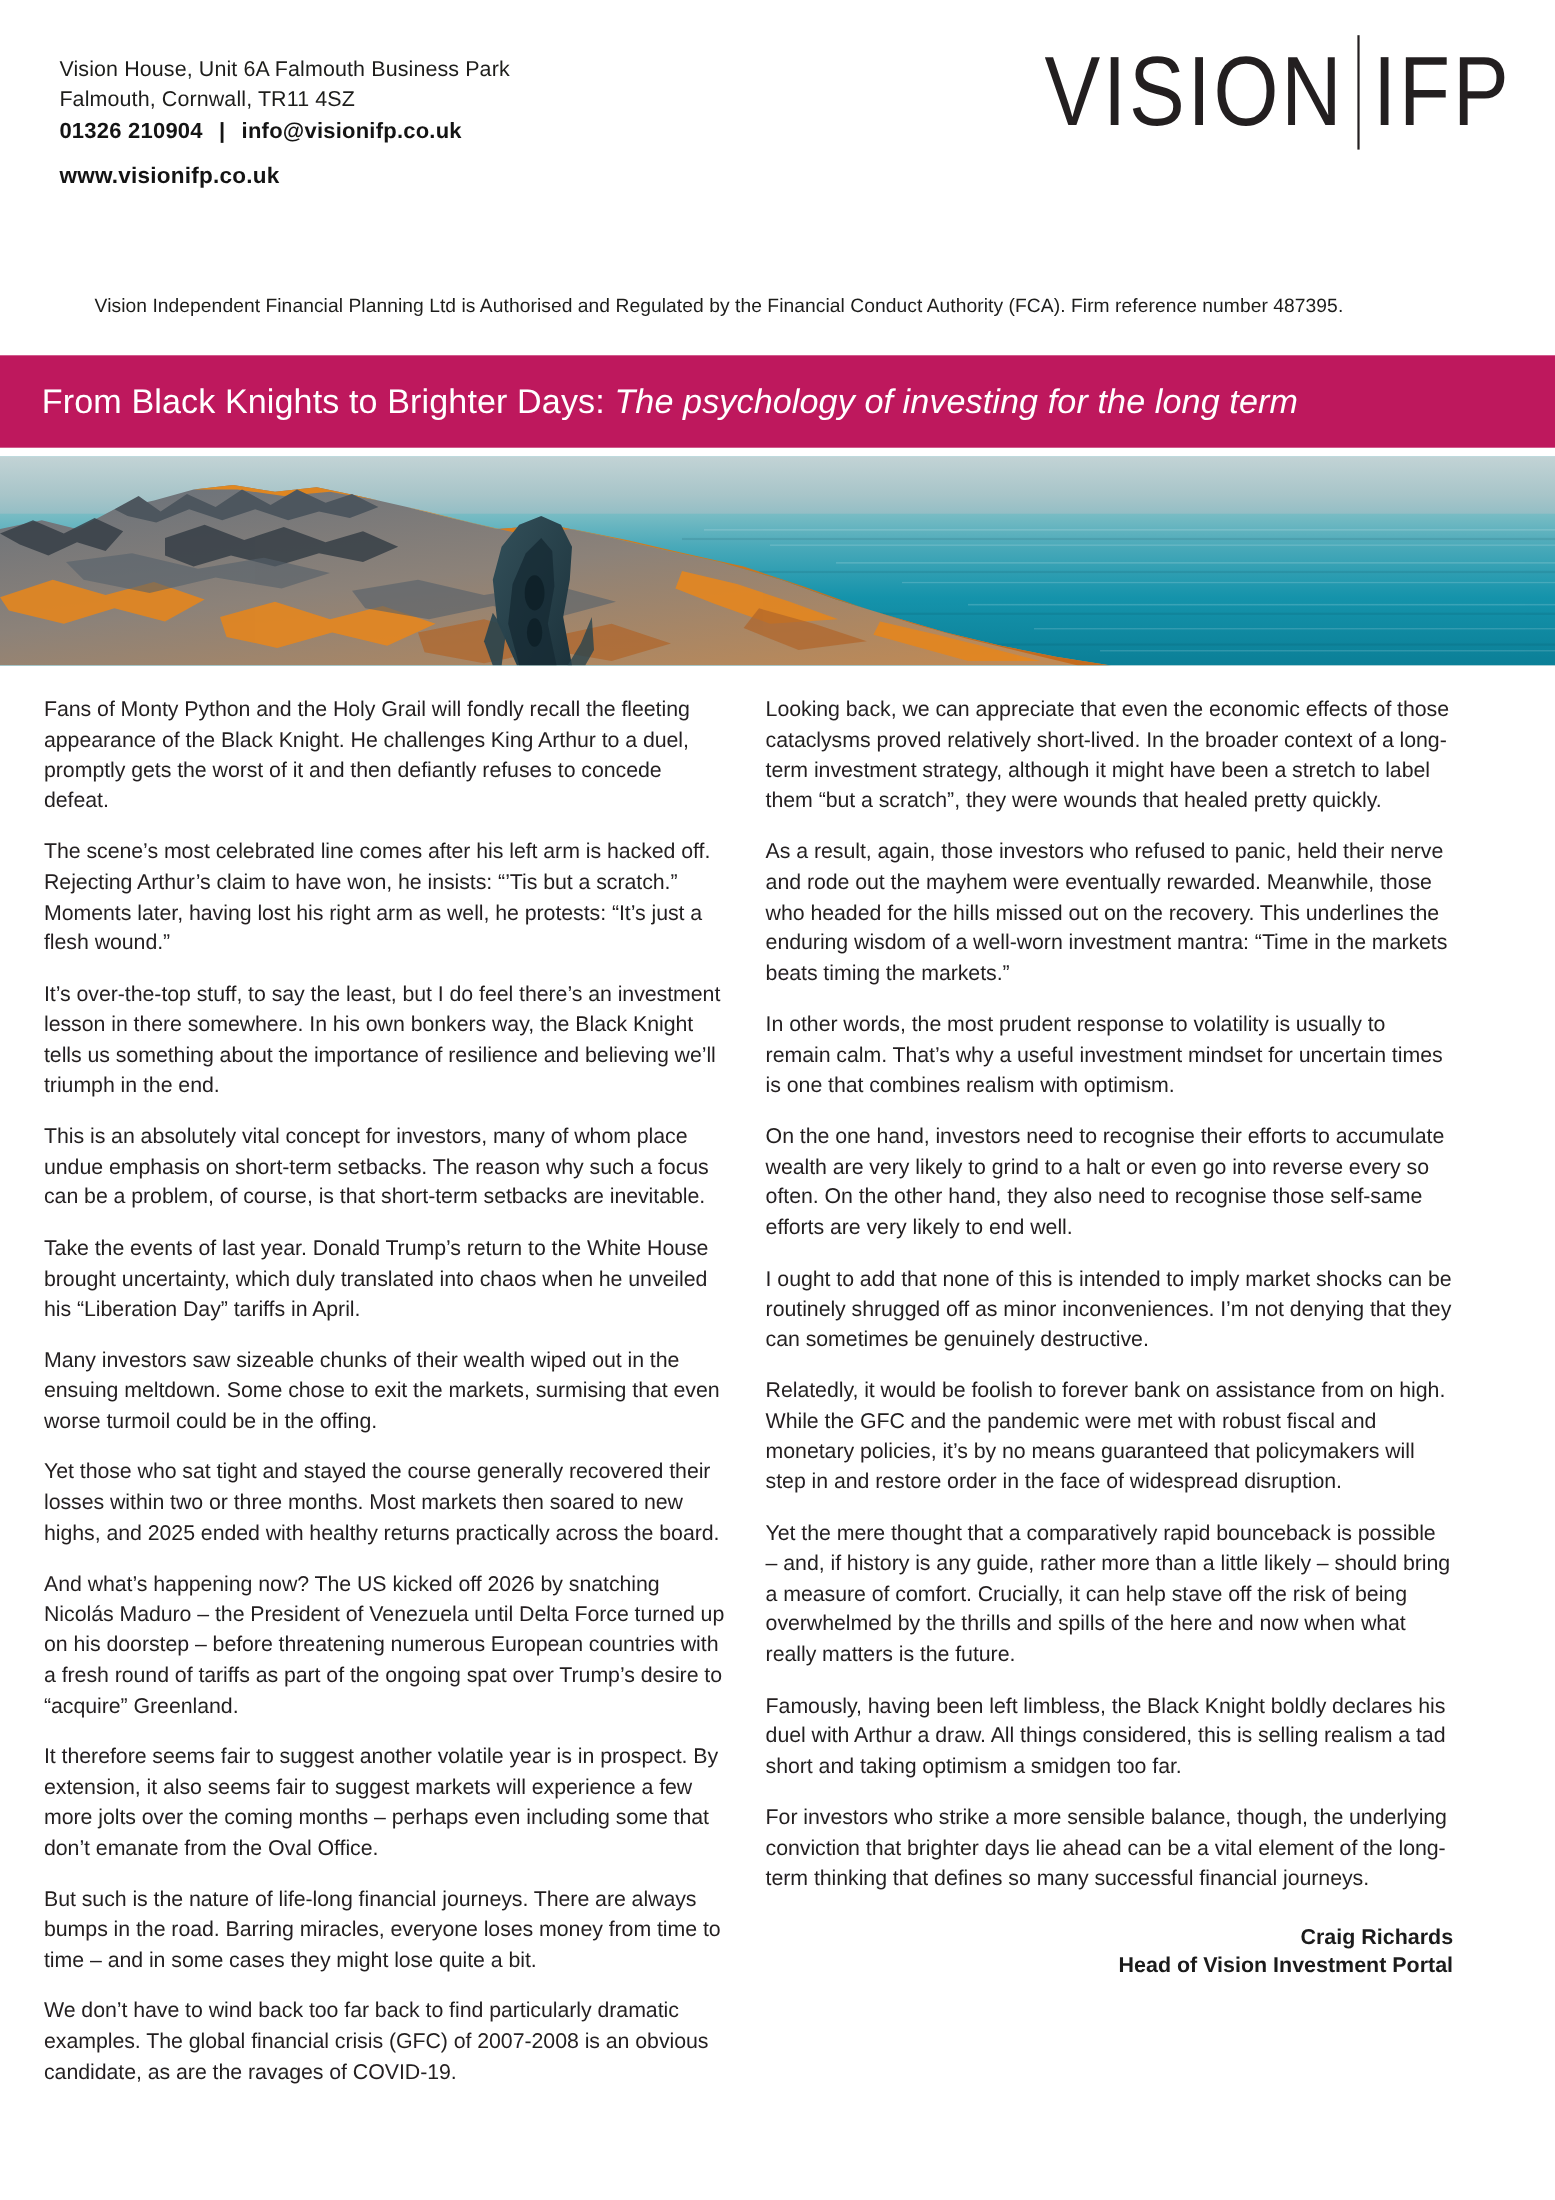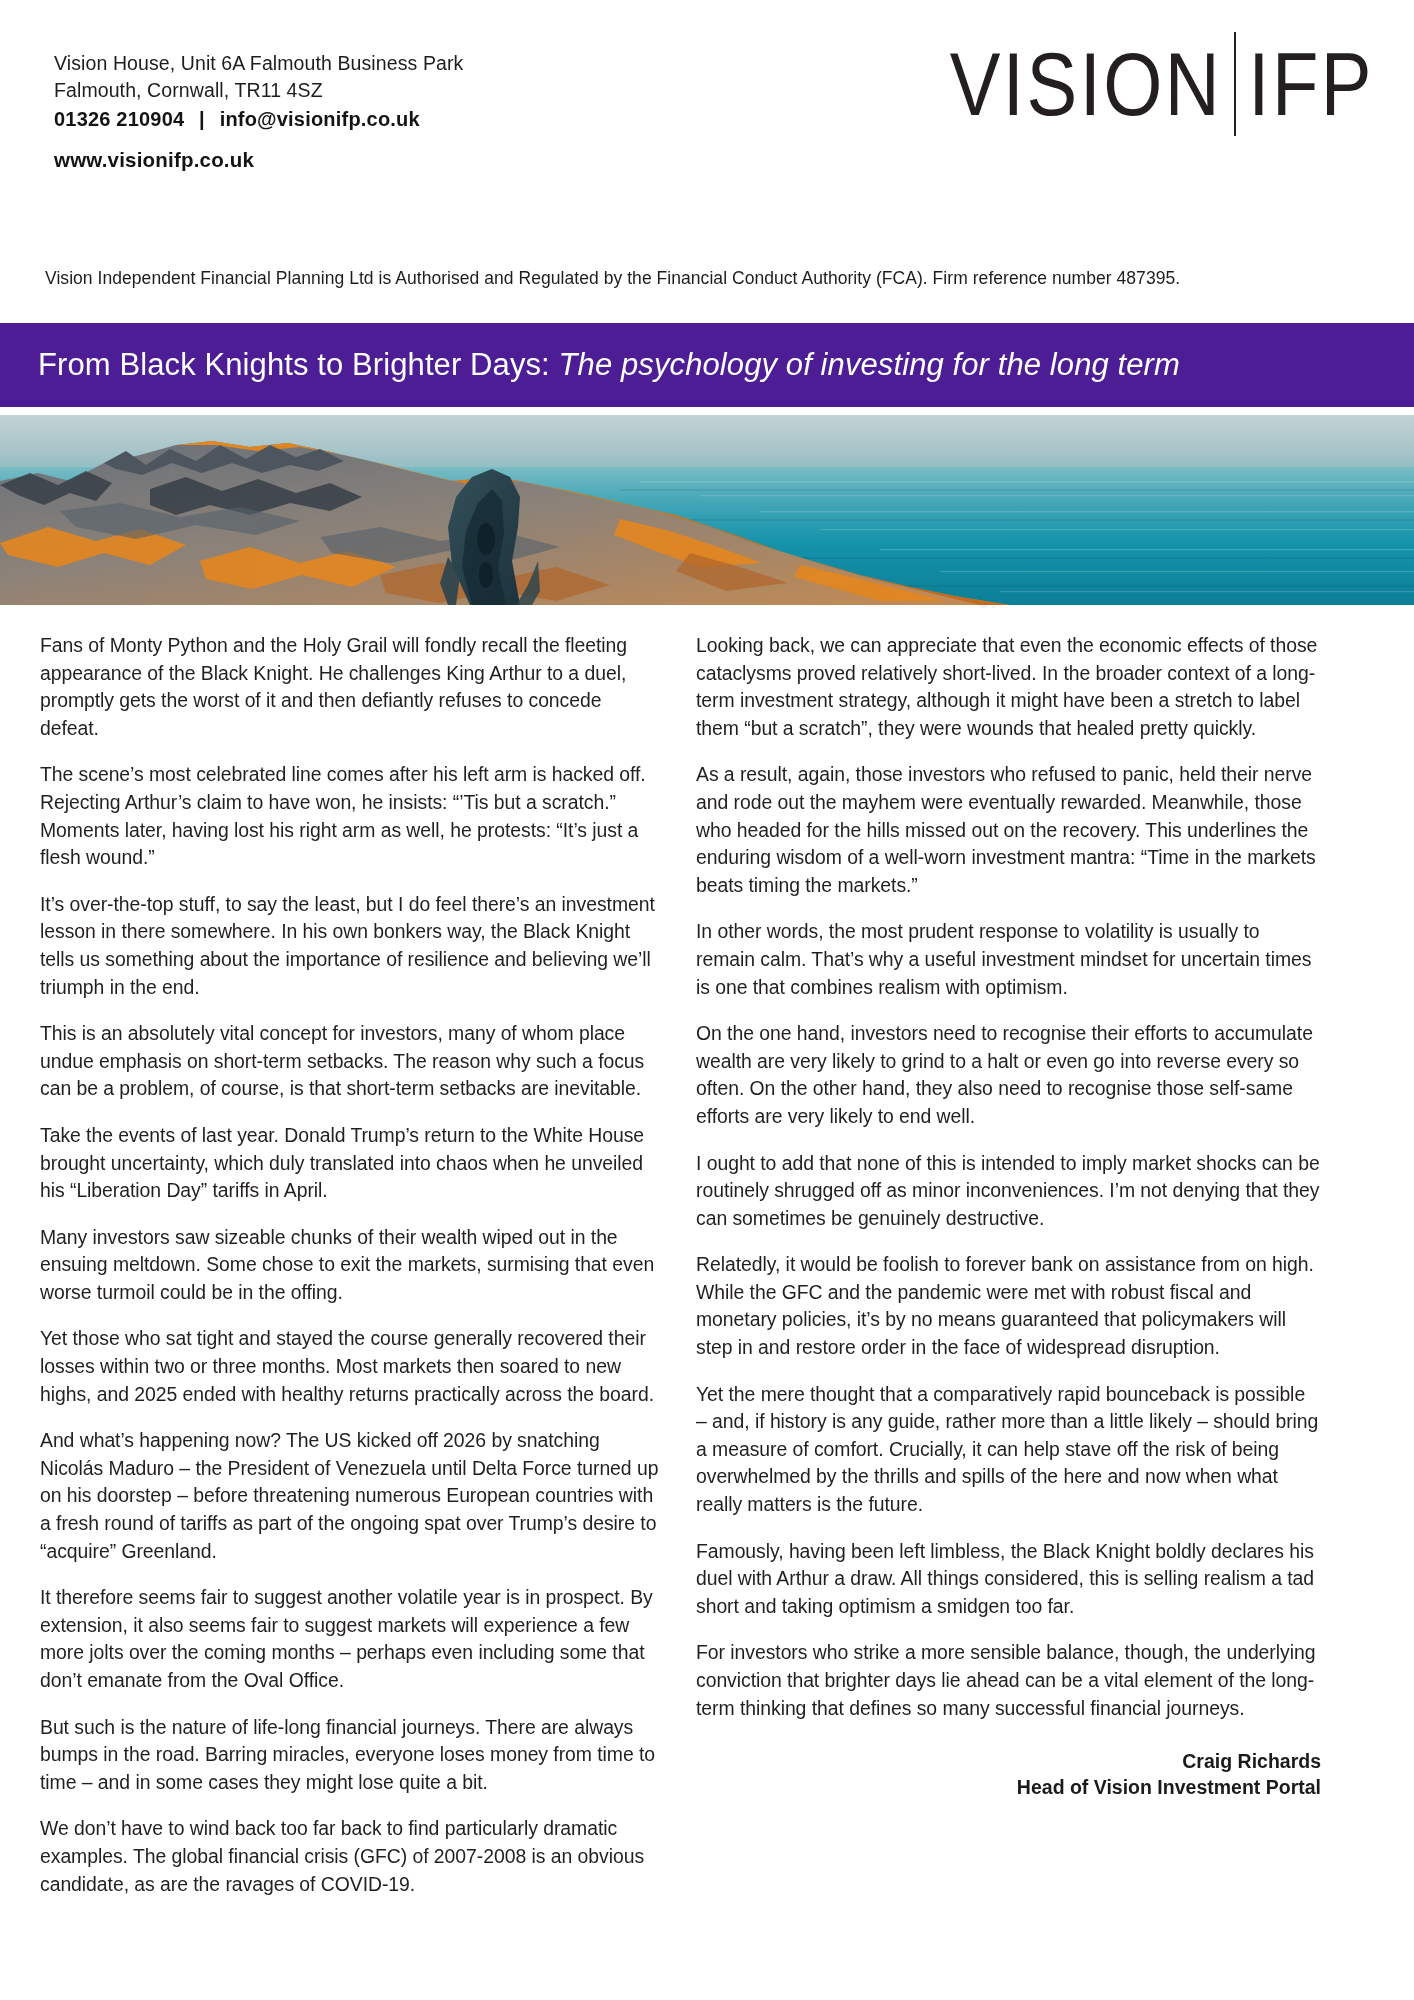--- a/index.html
+++ b/index.html
@@ -88,7 +88,7 @@
     left: 0;
     top: 268px;
     width: 1414px;
-    padding: 0 45px;
+    padding: 0 86px;
   }
   .reg-text {
     font-size: 17.5px;

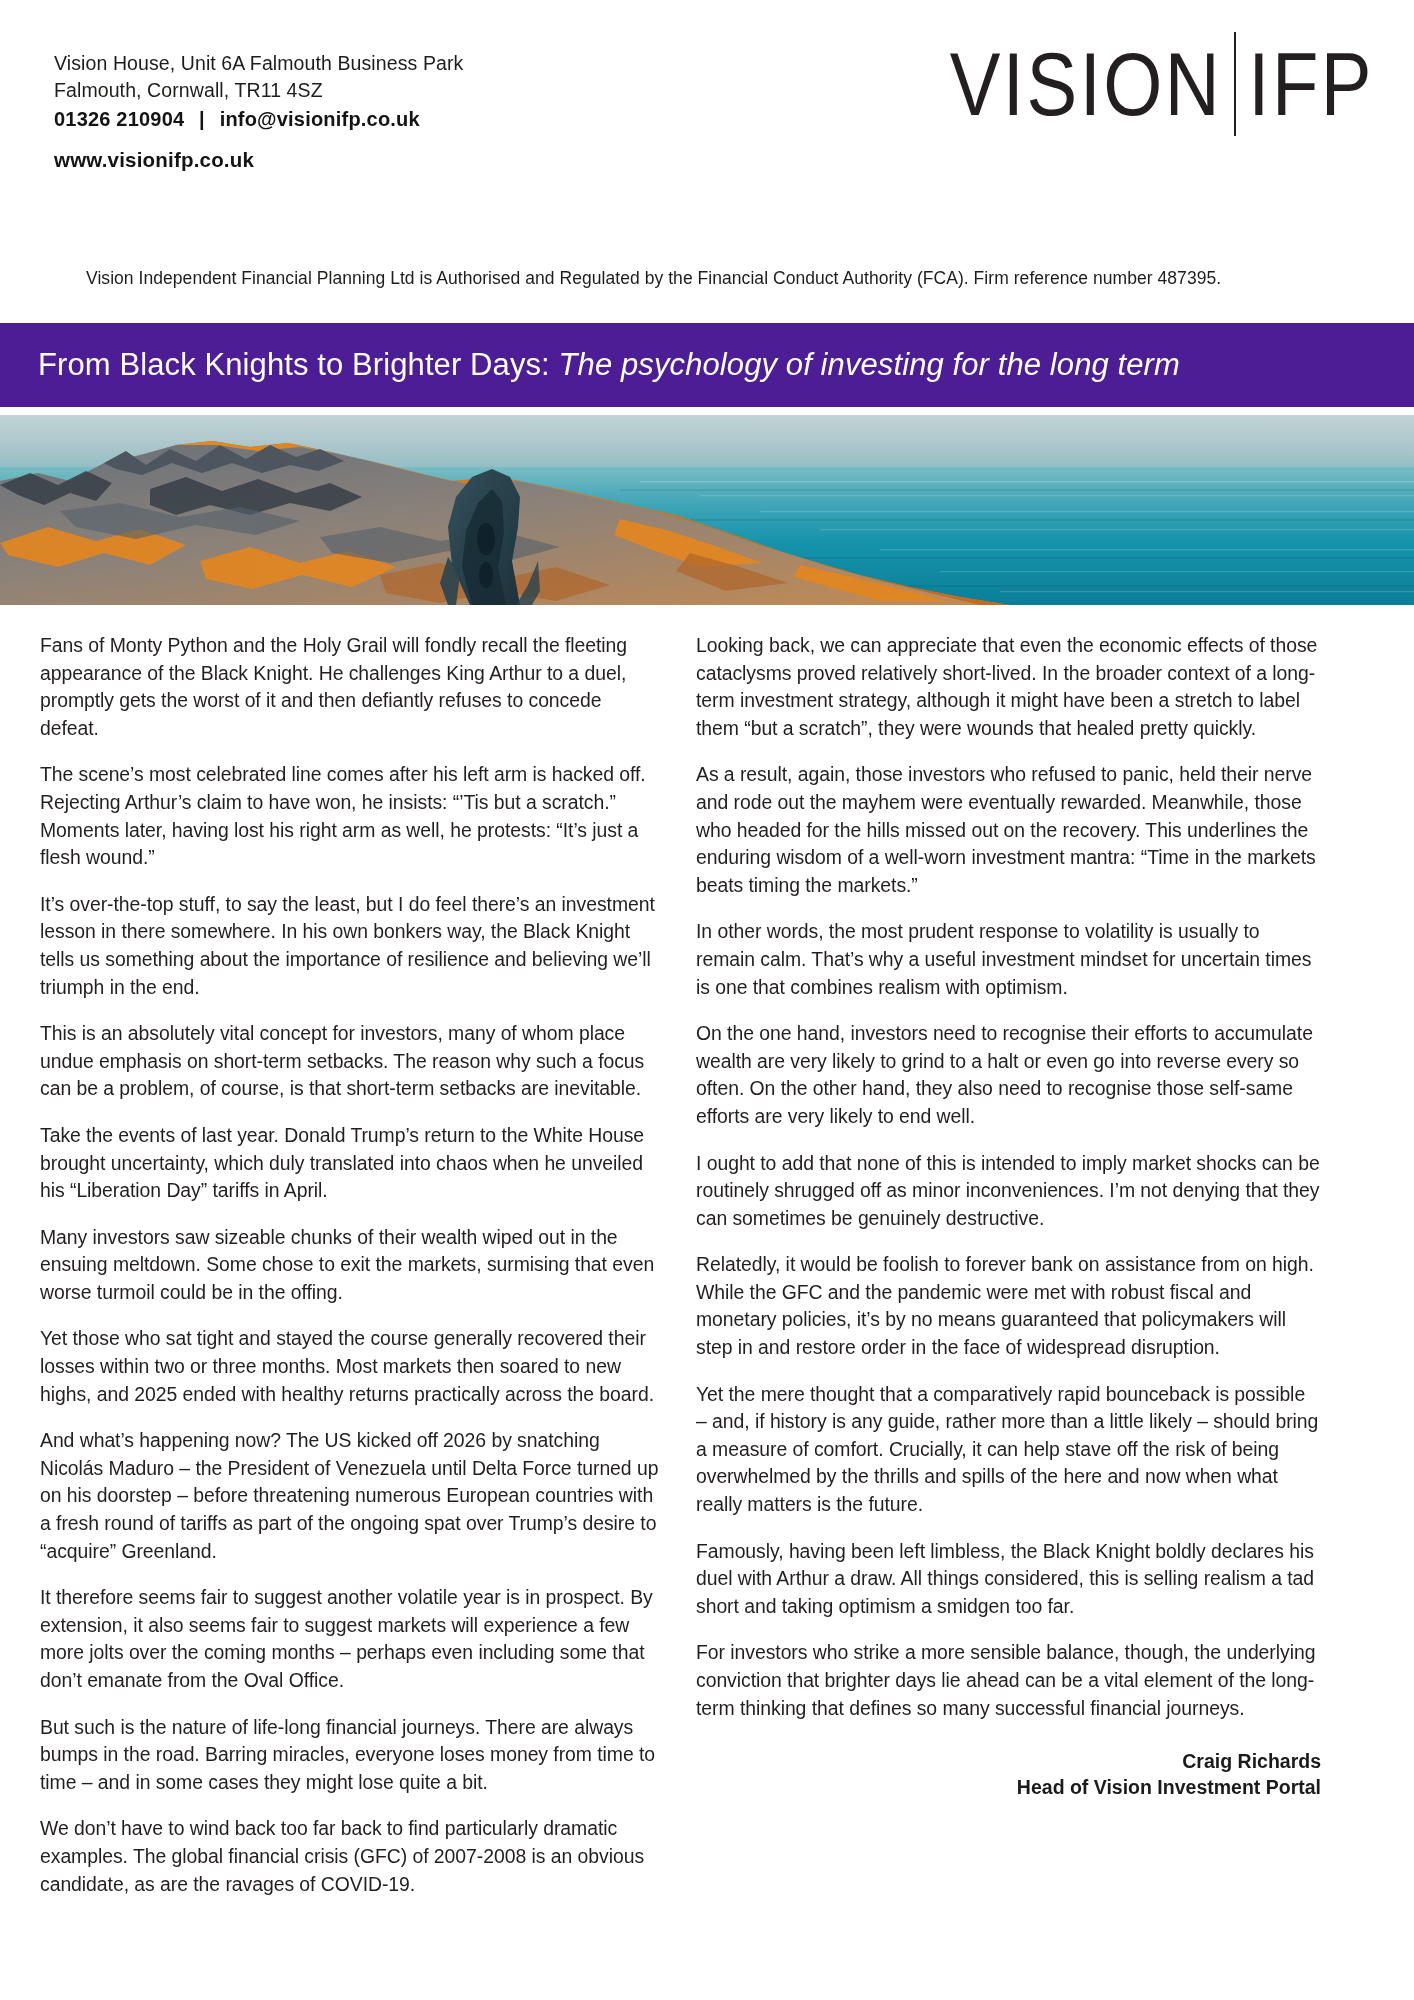--- a/index.html
+++ b/index.html
@@ -104,7 +104,7 @@
     top: 323px;
     width: 1414px;
     height: 84px;
-    background: #4c1d95;
+    background: #be185d;
     display: flex;
     align-items: center;
     padding-left: 38px;

